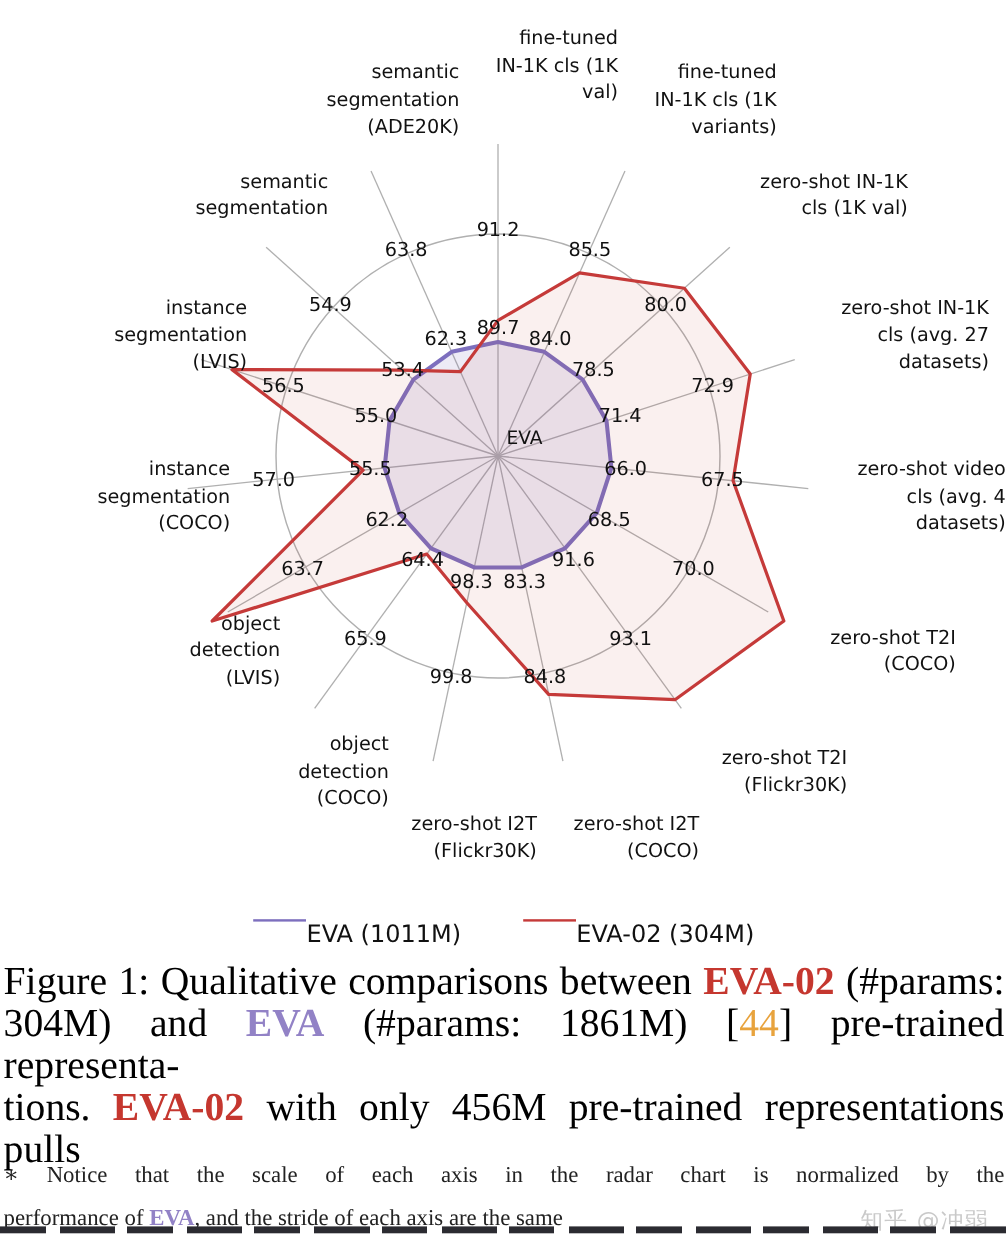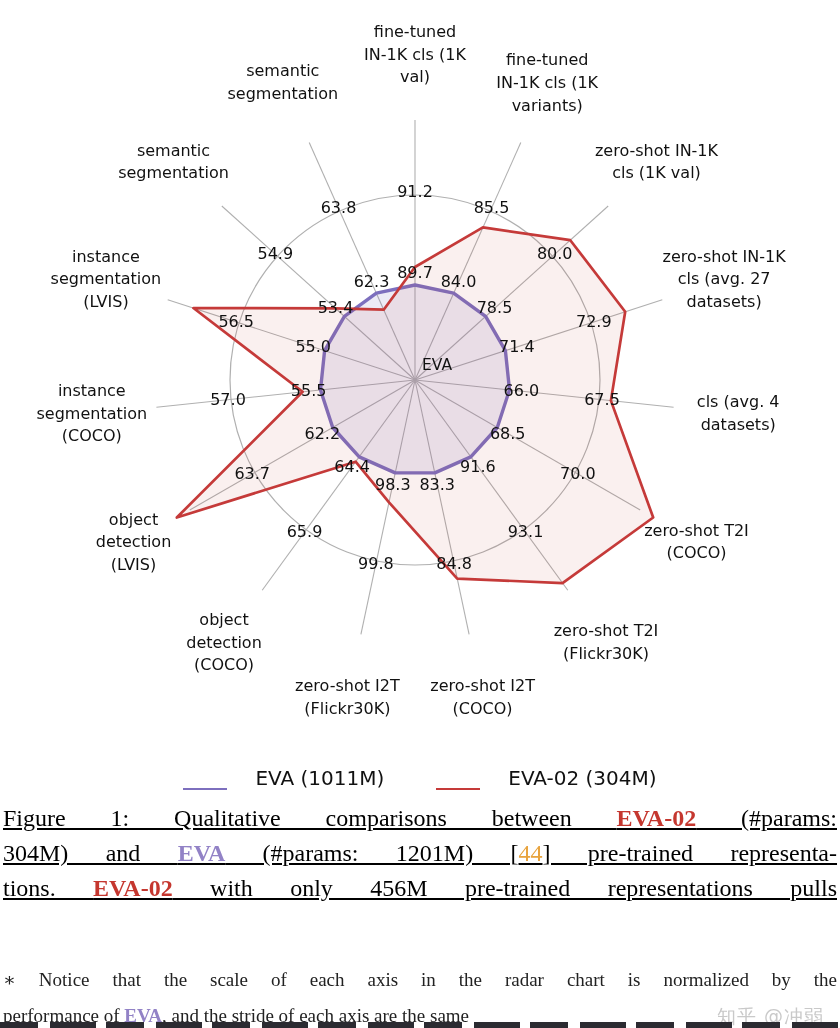--- a/index.html
+++ b/index.html
@@ -11,7 +11,7 @@
   .tick{font-family:"DejaVu Sans",sans-serif;font-size:16px;fill:#111;}
   .center-lbl{font-family:"DejaVu Sans",sans-serif;font-size:15.5px;fill:#111;}
   .cat{position:absolute;width:200px;margin-left:-100px;transform:translateY(-50%);
-       text-align:center;font:16px/1.42 "DejaVu Sans",sans-serif;color:#111;}
+       text-align:right;font:16px/1.42 "DejaVu Sans",sans-serif;color:#111;}
   #legend{position:absolute;left:0;top:760px;width:840px;height:36px;
           display:flex;justify-content:center;align-items:center;gap:52px;}
   .legend-item{display:flex;align-items:flex-end;gap:28px;font:20px "DejaVu Sans",sans-serif;color:#111;}

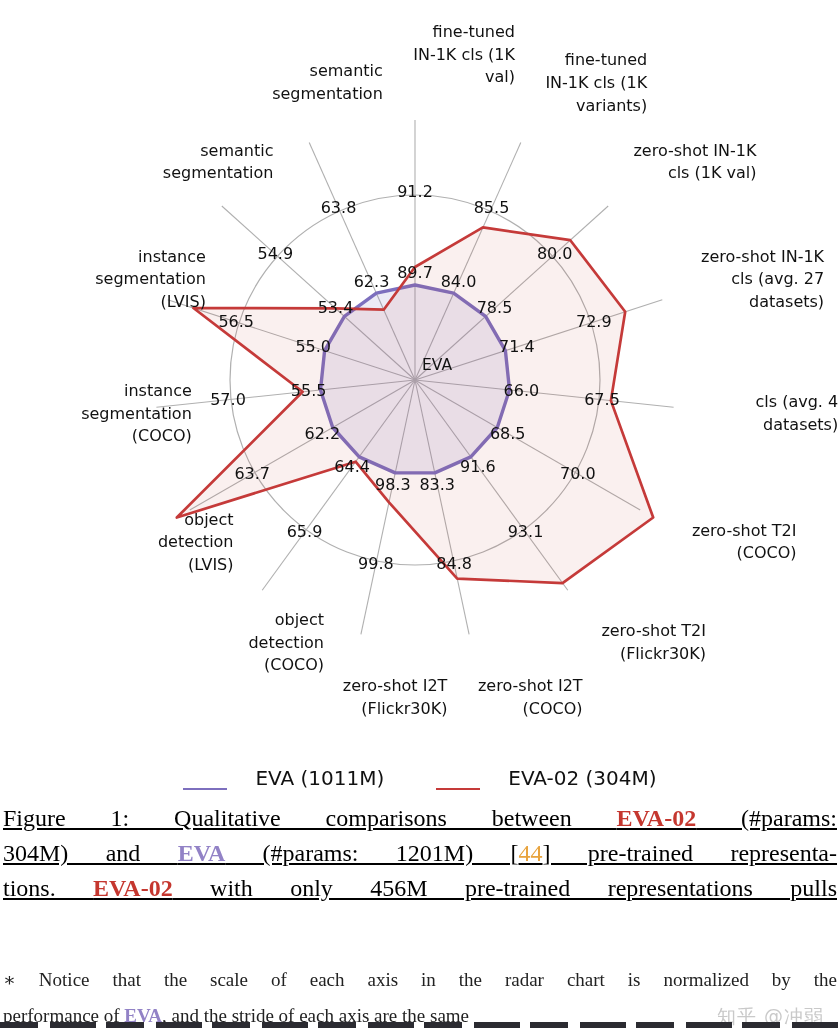--- a/index.html
+++ b/index.html
@@ -154,6 +154,7 @@
       <div class="cat" style="left: 282.8px; top: 83.1px;">
         <div>semantic</div>
         <div>segmentation</div>
+        <div>(ADE20K)</div>
       </div>
     </div>
 </div>

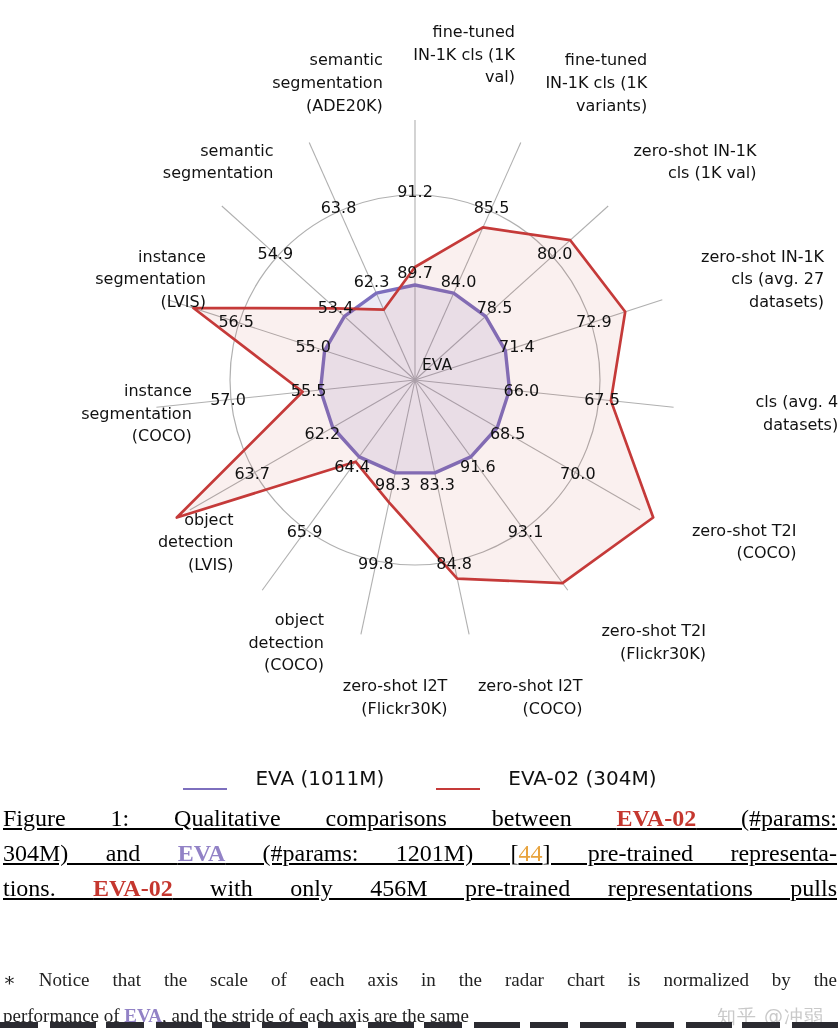--- a/index.html
+++ b/index.html
@@ -108,6 +108,7 @@
         <div>datasets)</div>
       </div>
       <div class="cat" style="left: 738.2px; top: 414px;">
+        <div>zero-shot video</div>
         <div>cls (avg. 4</div>
         <div>datasets)</div>
       </div>

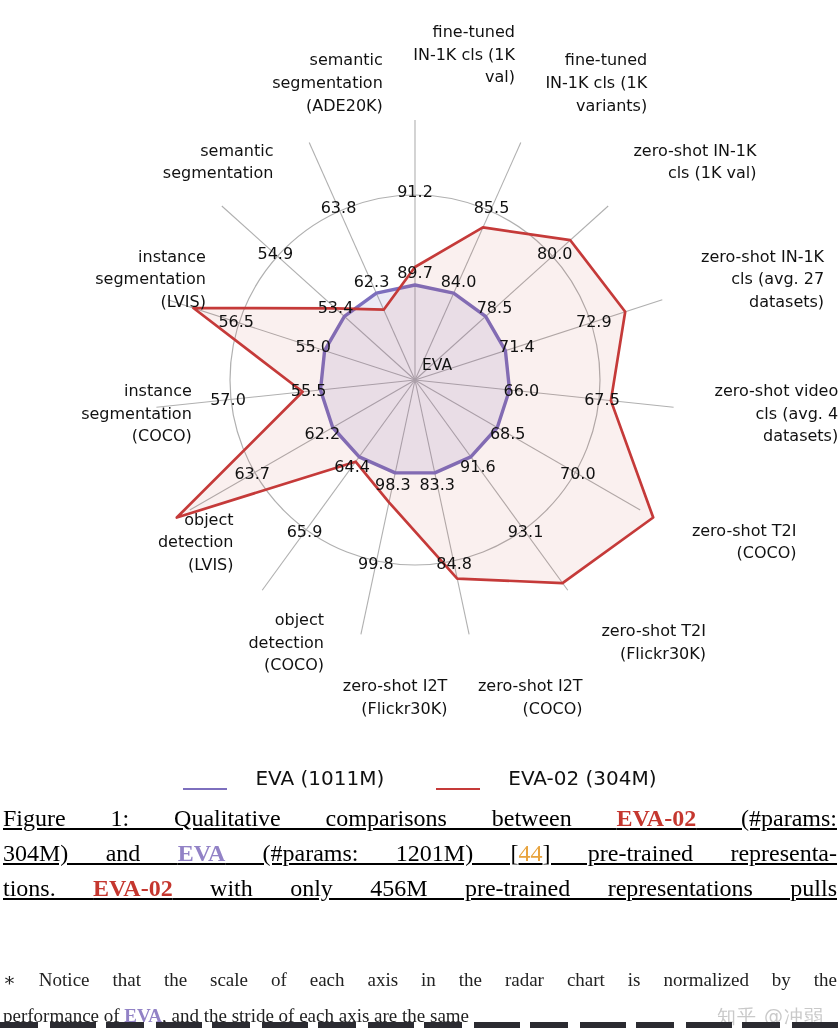--- a/index.html
+++ b/index.html
@@ -14,7 +14,7 @@
        text-align:right;font:16px/1.42 "DejaVu Sans",sans-serif;color:#111;}
   #legend{position:absolute;left:0;top:760px;width:840px;height:36px;
           display:flex;justify-content:center;align-items:center;gap:52px;}
-  .legend-item{display:flex;align-items:flex-end;gap:28px;font:20px "DejaVu Sans",sans-serif;color:#111;}
+  .legend-item{display:flex;align-items:flex-start;gap:0;font:20px "DejaVu Sans",sans-serif;color:#111;}
   .legend-swatch{display:inline-block;width:44px;height:0;border-top:2.6px solid #000;}
   #caption{position:absolute;left:3px;top:801px;width:834px;
            font-family:"Liberation Serif","DejaVu Serif",serif;font-size:24px;color:#000;text-decoration:underline;}

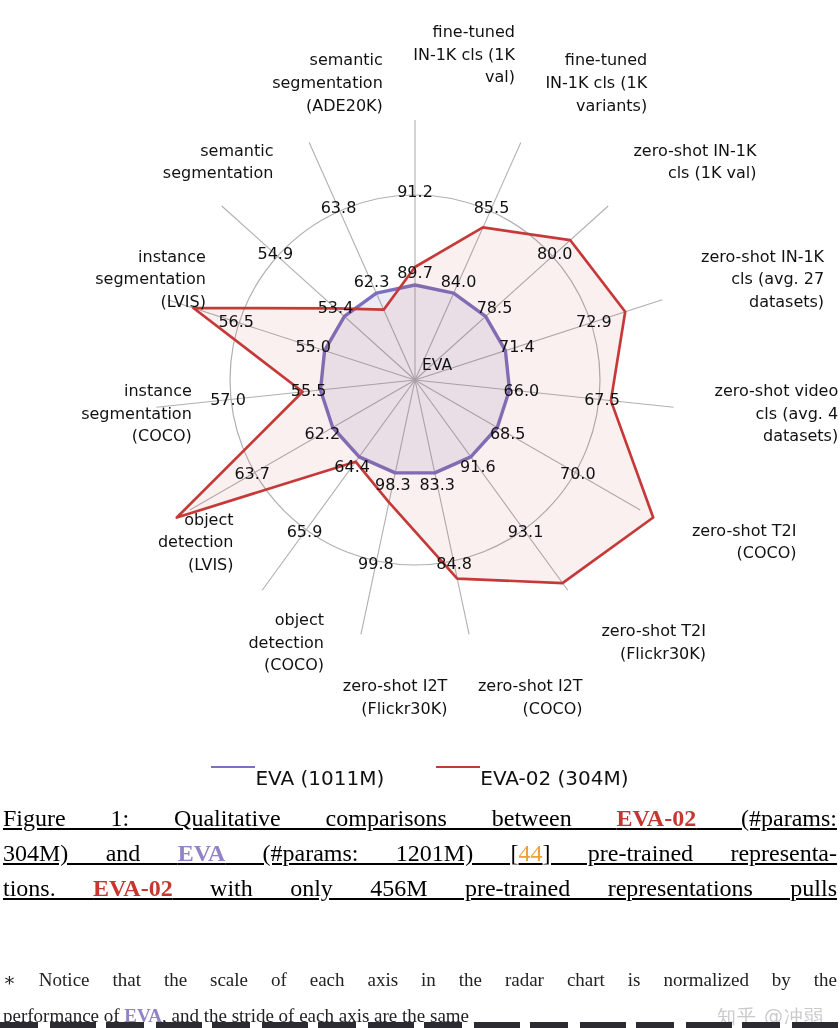--- a/index.html
+++ b/index.html
@@ -17,7 +17,7 @@
   .legend-item{display:flex;align-items:flex-start;gap:0;font:20px "DejaVu Sans",sans-serif;color:#111;}
   .legend-swatch{display:inline-block;width:44px;height:0;border-top:2.6px solid #000;}
   #caption{position:absolute;left:3px;top:801px;width:834px;
-           font-family:"Liberation Serif","DejaVu Serif",serif;font-size:24px;color:#000;text-decoration:underline;}
+           font-family:"Liberation Serif","DejaVu Serif",serif;font-size:33px;color:#000;}
   #caption .line{line-height:35px;text-align:justify;text-align-last:justify;white-space:normal;}
   #footnote{position:absolute;left:3px;top:946px;width:834px;
             font-family:"Liberation Serif","DejaVu Serif",serif;font-size:19px;color:#222;margin-top:16px;}

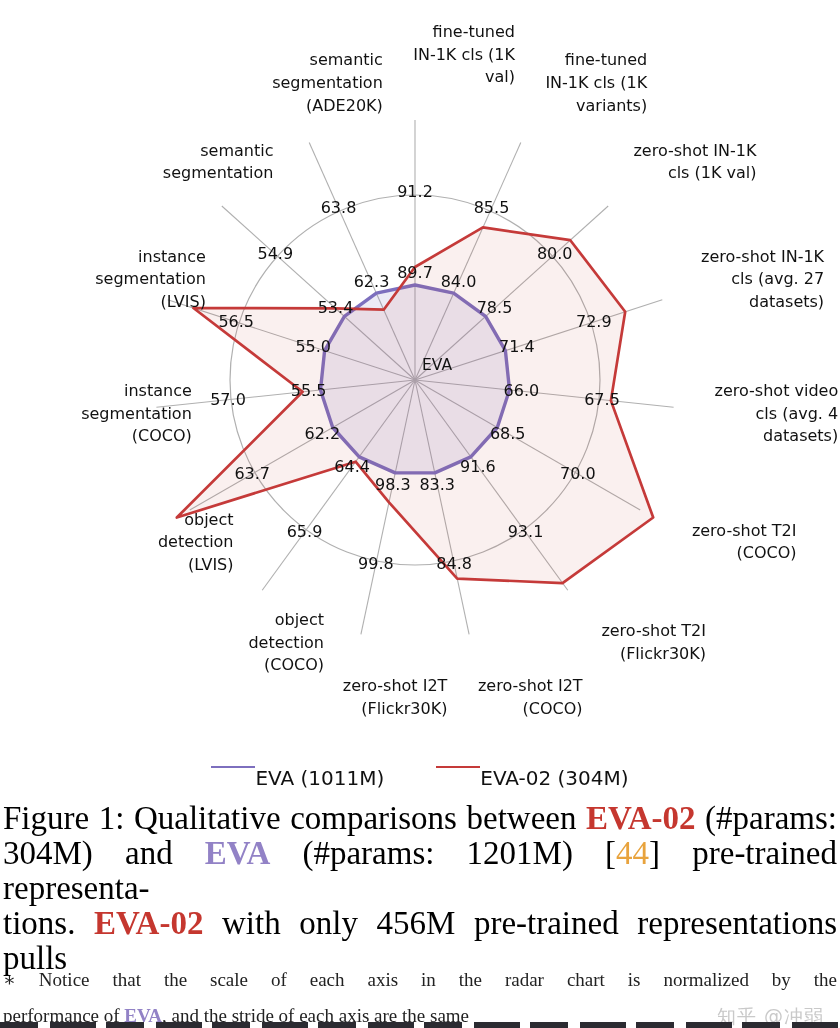--- a/index.html
+++ b/index.html
@@ -173,7 +173,7 @@
 
 <div id="caption">
     <div class="line"><span class="seg-p">Figure 1:  Qualitative comparisons between </span><span class="seg-eva02">EVA-02</span><span class="seg-p"> (#params:</span></div>
-    <div class="line"><span class="seg-p">304M) and </span><span class="seg-eva">EVA</span><span class="seg-p"> (#params: 1201M) [</span><span class="seg-cite">44</span><span class="seg-p">] pre-trained representa-</span></div>
+    <div class="line"><span class="seg-p">304M) and </span><span class="seg-eva">EVA</span><span class="seg-p"> (#params: 1861M) [</span><span class="seg-cite">44</span><span class="seg-p">] pre-trained representa-</span></div>
     <div class="line"><span class="seg-p">tions.  </span><span class="seg-eva02">EVA-02</span><span class="seg-p"> with only 456M pre-trained representations pulls</span></div>
   </div>
 <div id="footnote">

